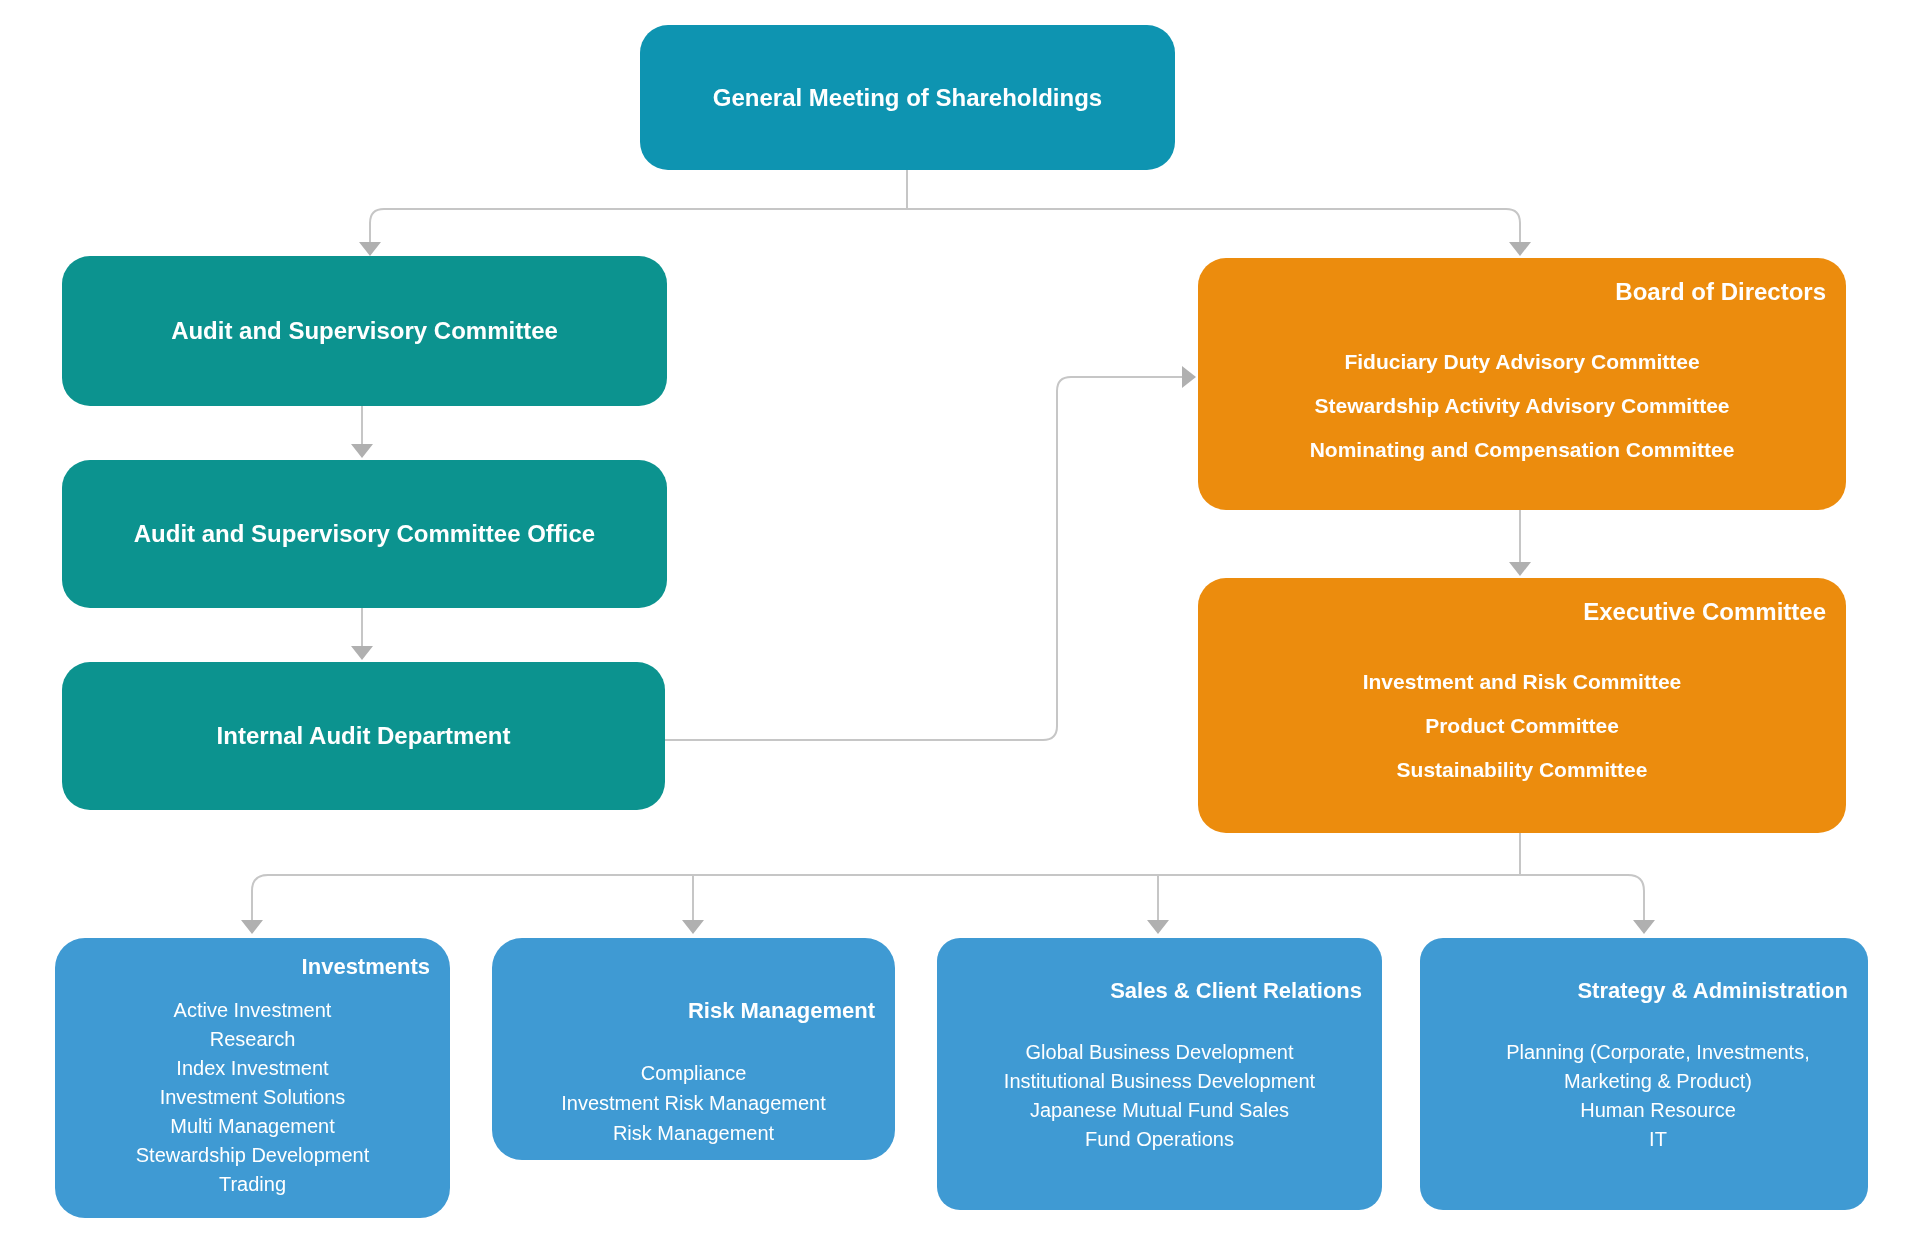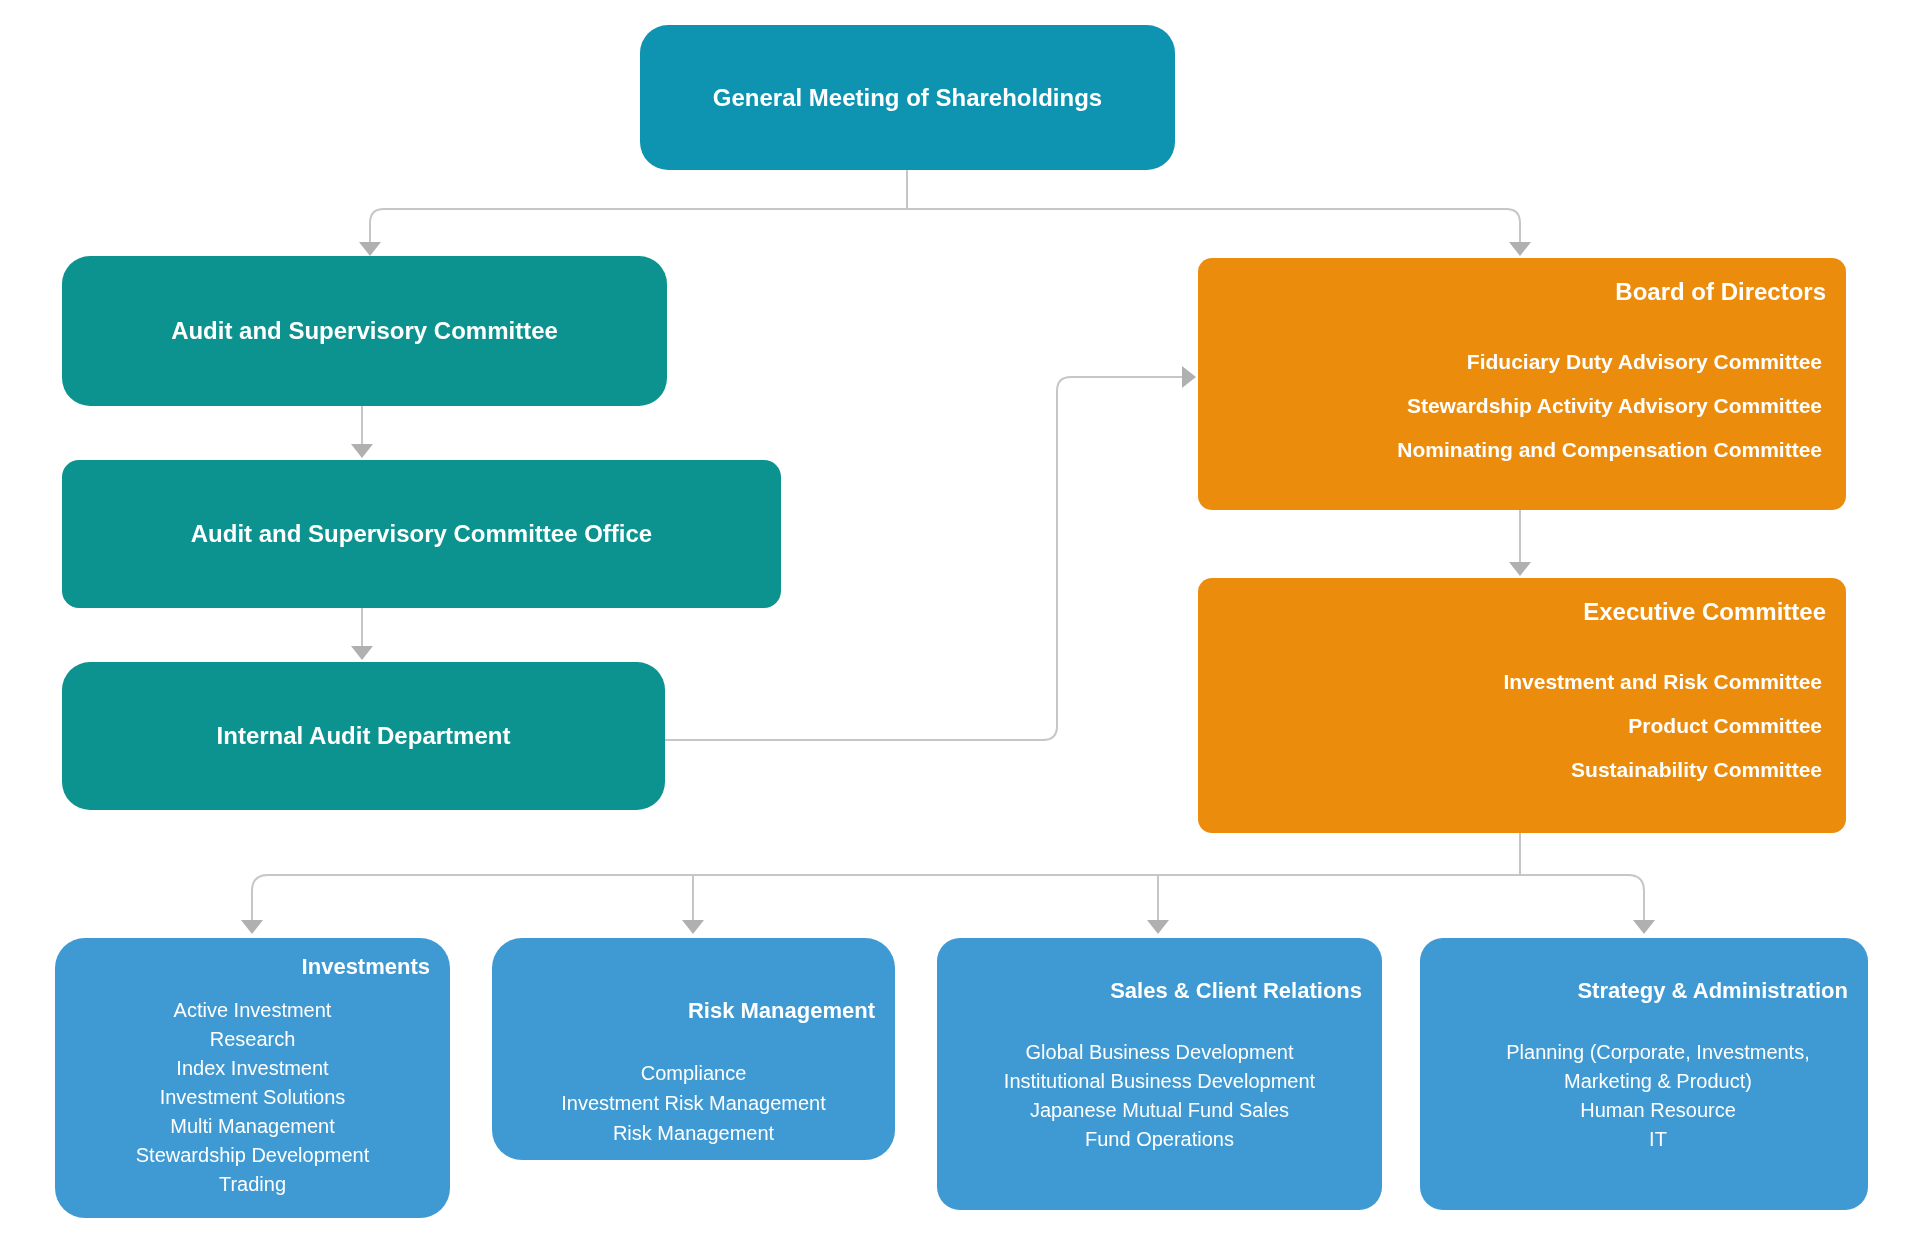--- a/index.html
+++ b/index.html
@@ -23,7 +23,7 @@
   .center{display:flex;align-items:center;justify-content:center;}
   .teal-cyan{background:var(--top_box);border-radius:28px;}
   .teal{background:var(--teal);border-radius:28px;}
-  .orange{background:var(--orange);border-radius:14px;padding-top:18px;}
+  .orange{background:var(--orange);border-radius:28px;padding-top:18px;}
   .blue{background:var(--blue);border-radius:30px;}
   .title{font-size:24px;font-weight:bold;line-height:30px;padding:0 20px;text-align:right;}
   .orange .title{line-height:32px;margin-bottom:32px;}

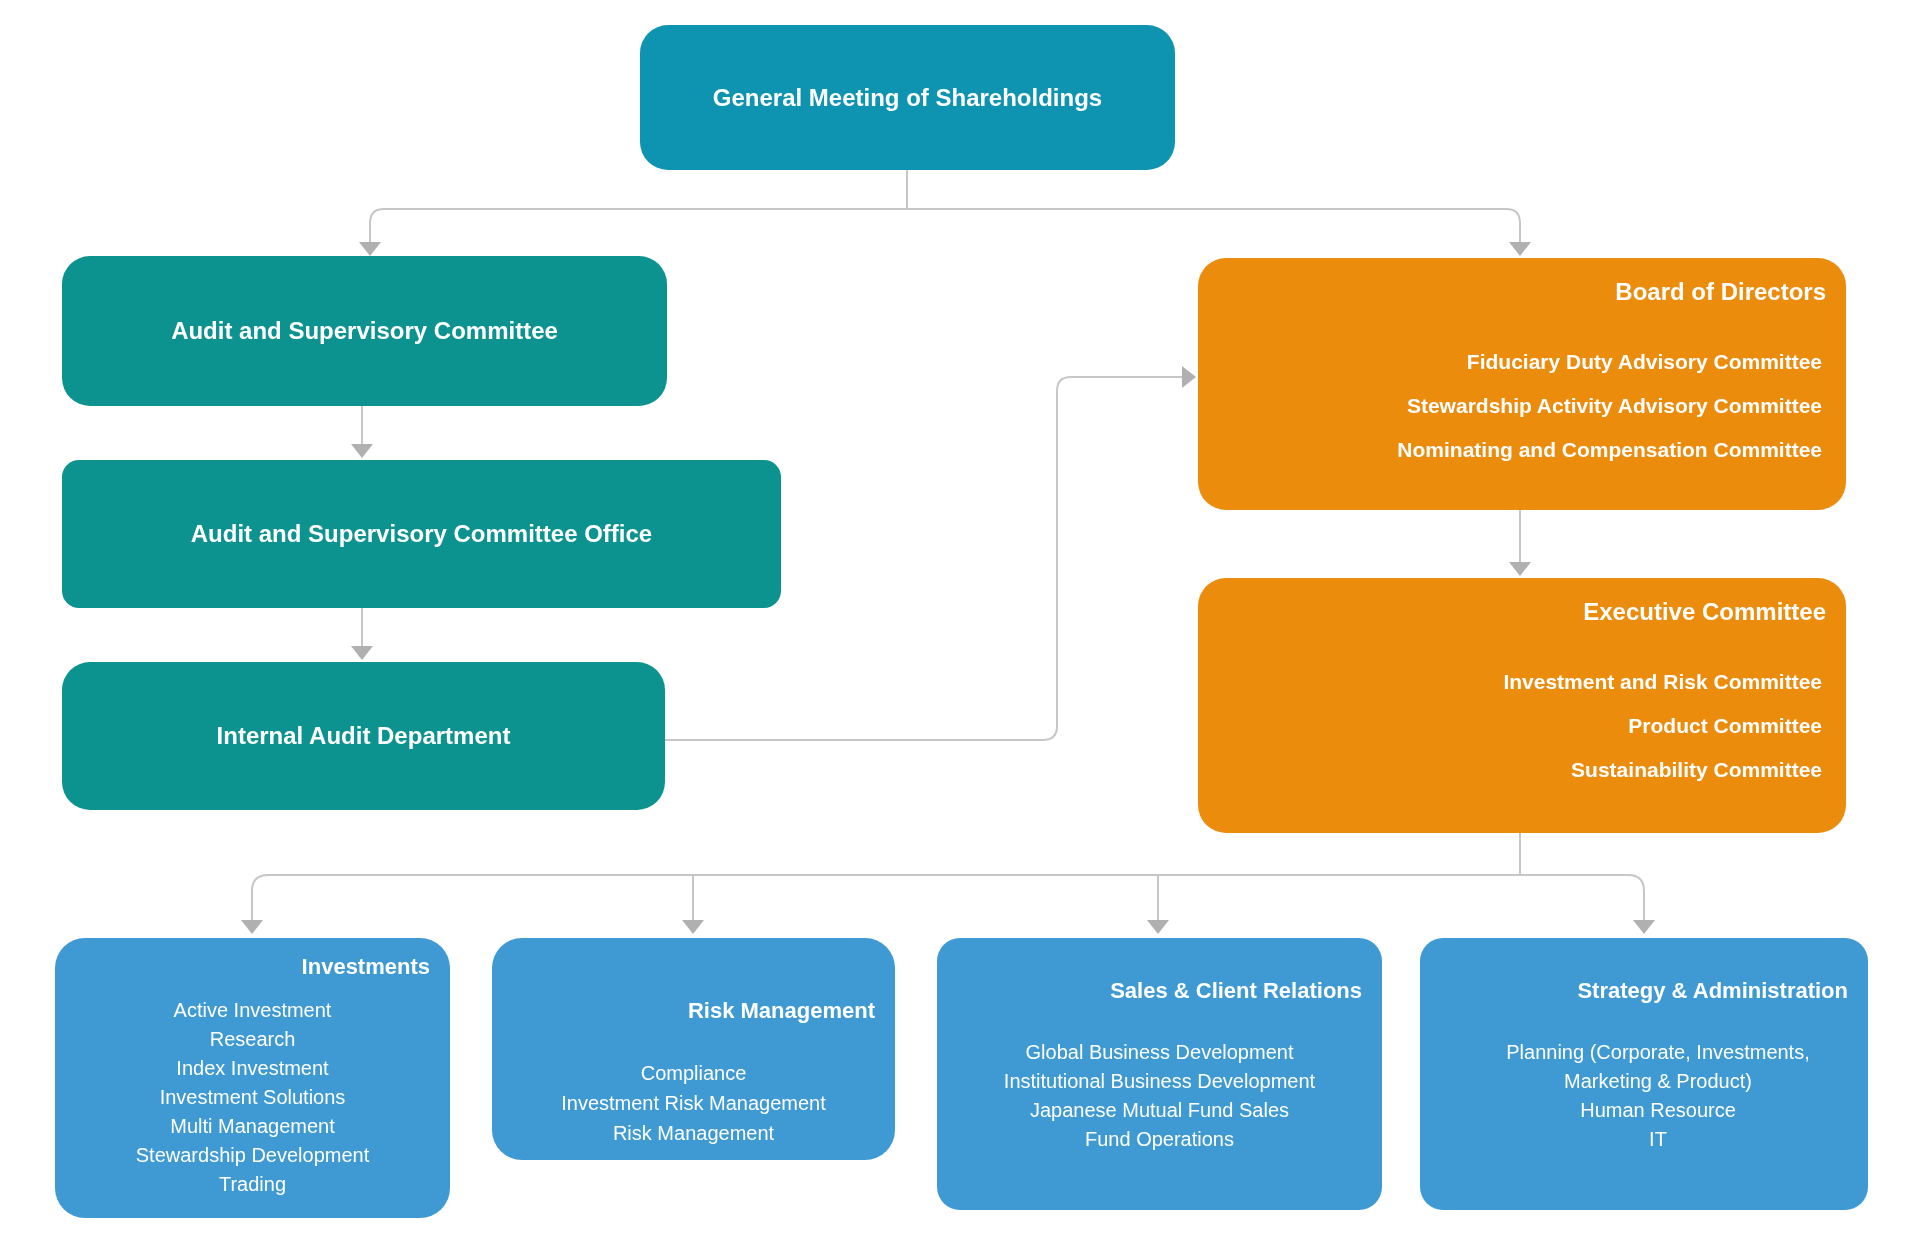--- a/index.html
+++ b/index.html
@@ -27,7 +27,7 @@
   .blue{background:var(--blue);border-radius:30px;}
   .title{font-size:24px;font-weight:bold;line-height:30px;padding:0 20px;text-align:right;}
   .orange .title{line-height:32px;margin-bottom:32px;}
-  .orange .item{font-size:21px;font-weight:600;line-height:44px;padding:0 24px;text-align:right;}
+  .orange .item{font-size:21px;font-weight:600;line-height:44px;padding:0 24px;}
   .blue .title{font-size:22px;line-height:26px;}
   .blue .item{font-size:20px;font-weight:400;padding:0 20px;}
   .pad-inv{padding-top:16px;}  .pad-inv .title{margin-bottom:16px;}  .pad-inv .item{line-height:29px;}

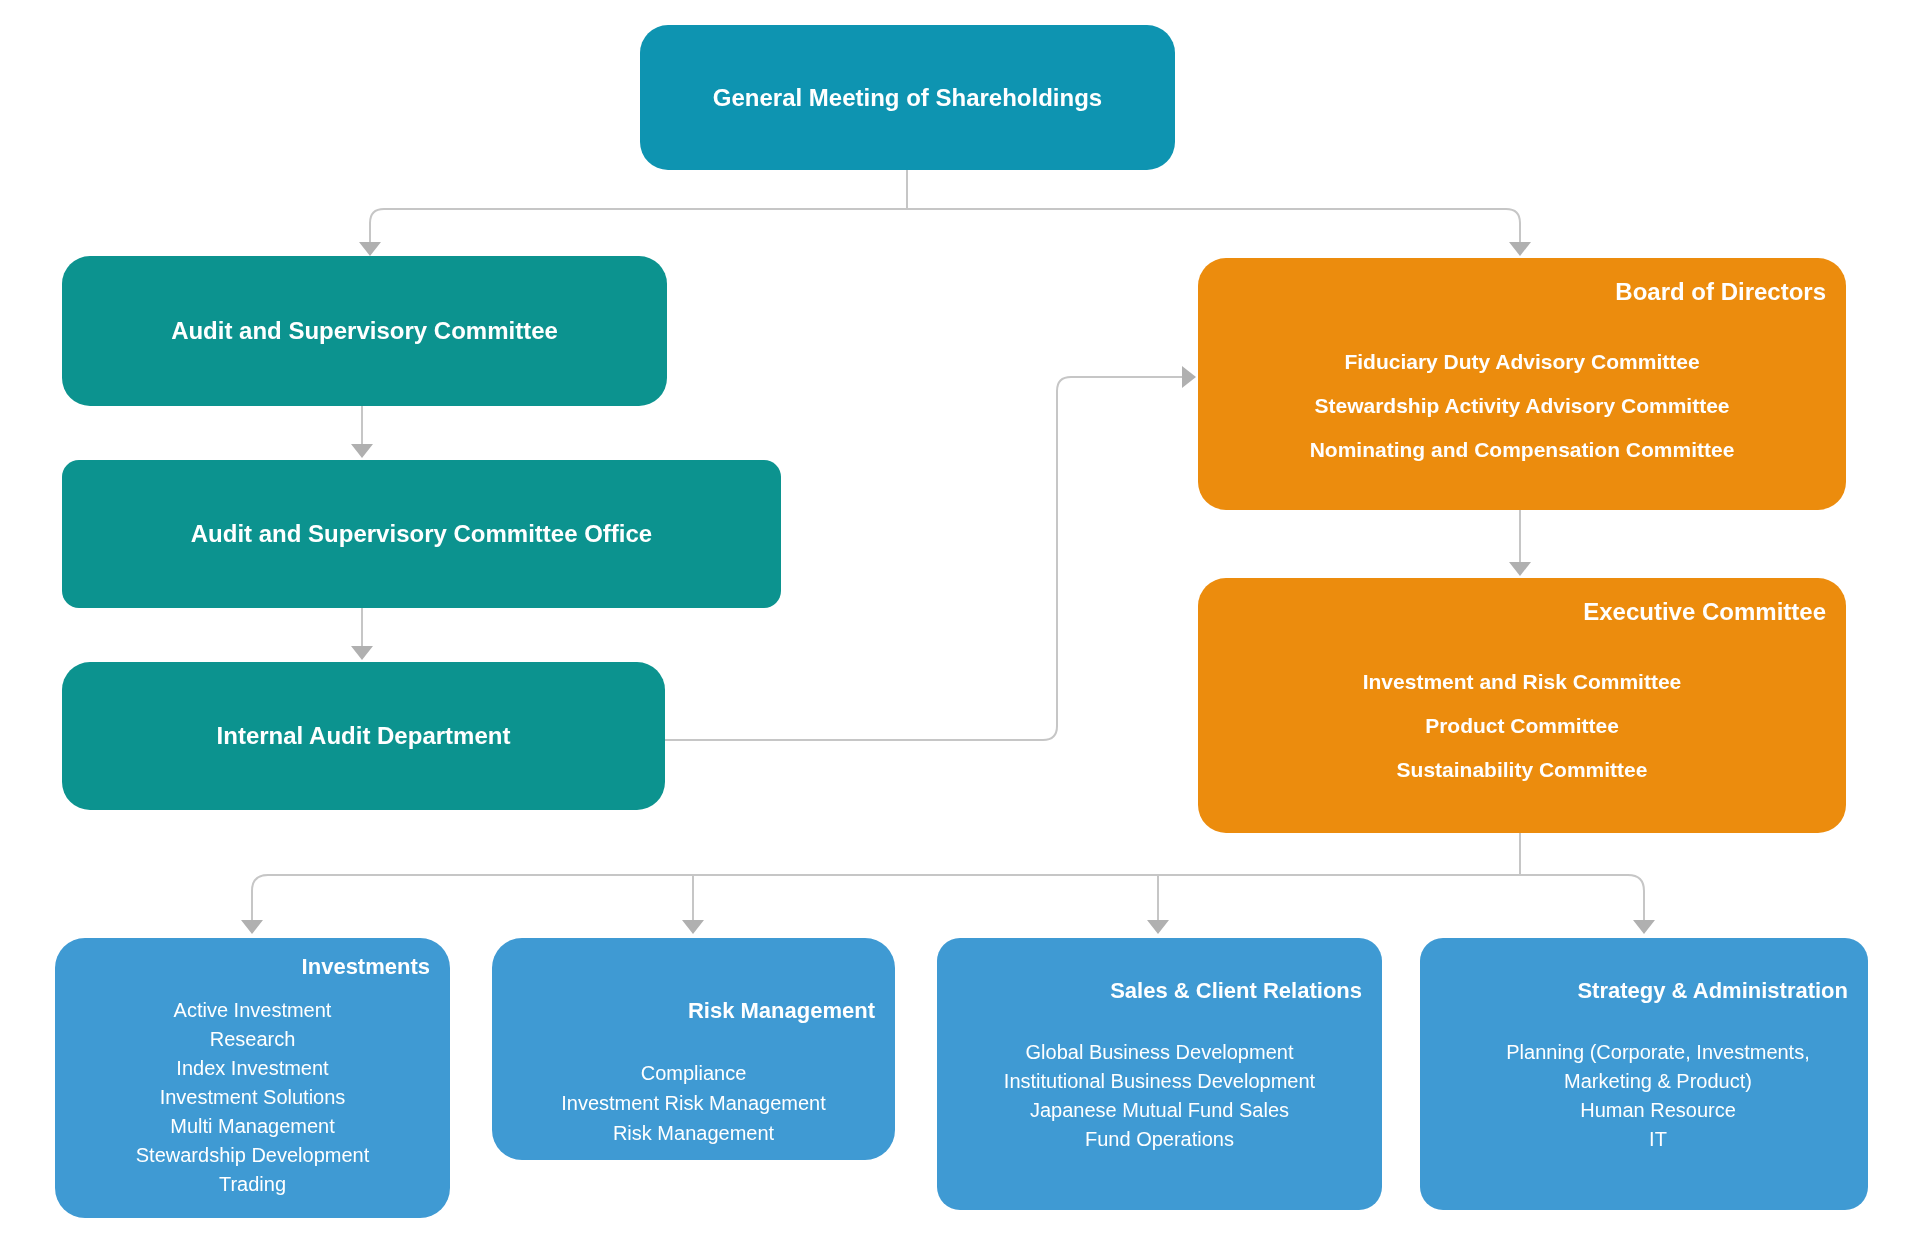--- a/index.html
+++ b/index.html
@@ -70,7 +70,7 @@
     <div class="title">Audit and Supervisory Committee</div>
   </div>
 
-  <div class="box teal center" style="left:62px;top:460px;width:719px;height:148px;border-radius:17px;">
+  <div class="box teal center" style="left:62px;top:460px;width:605px;height:148px;">
     <div class="title">Audit and Supervisory Committee Office</div>
   </div>
 

